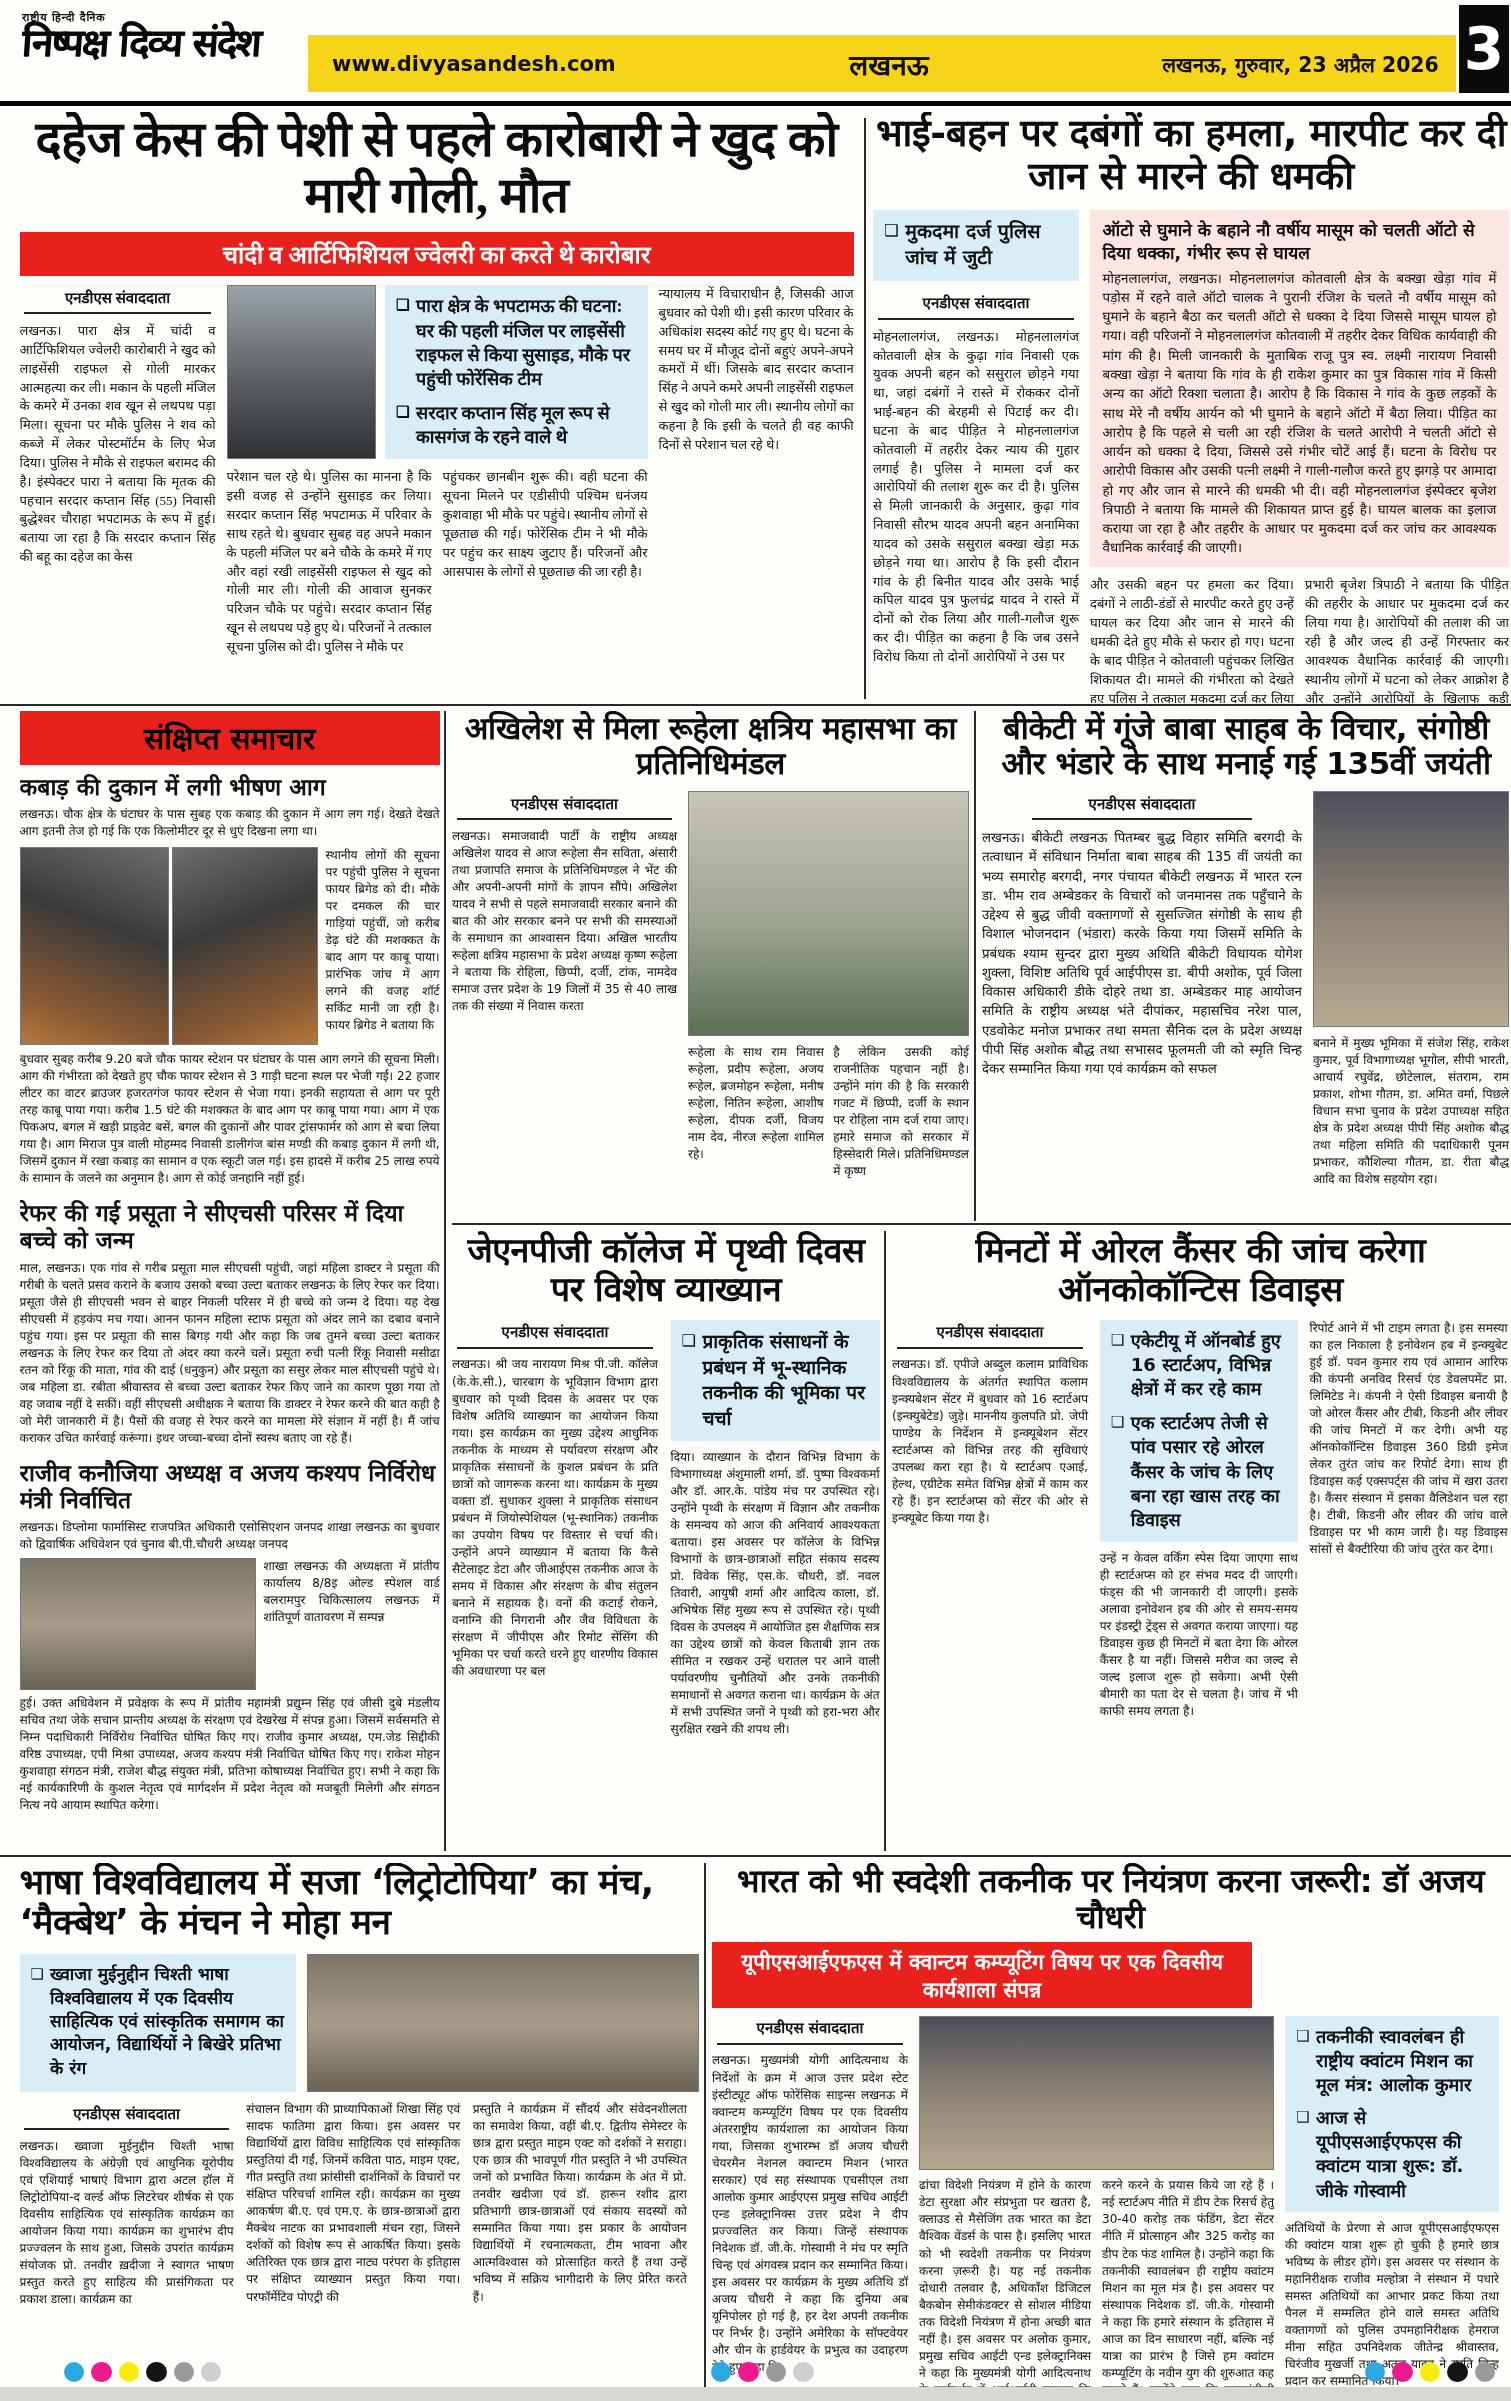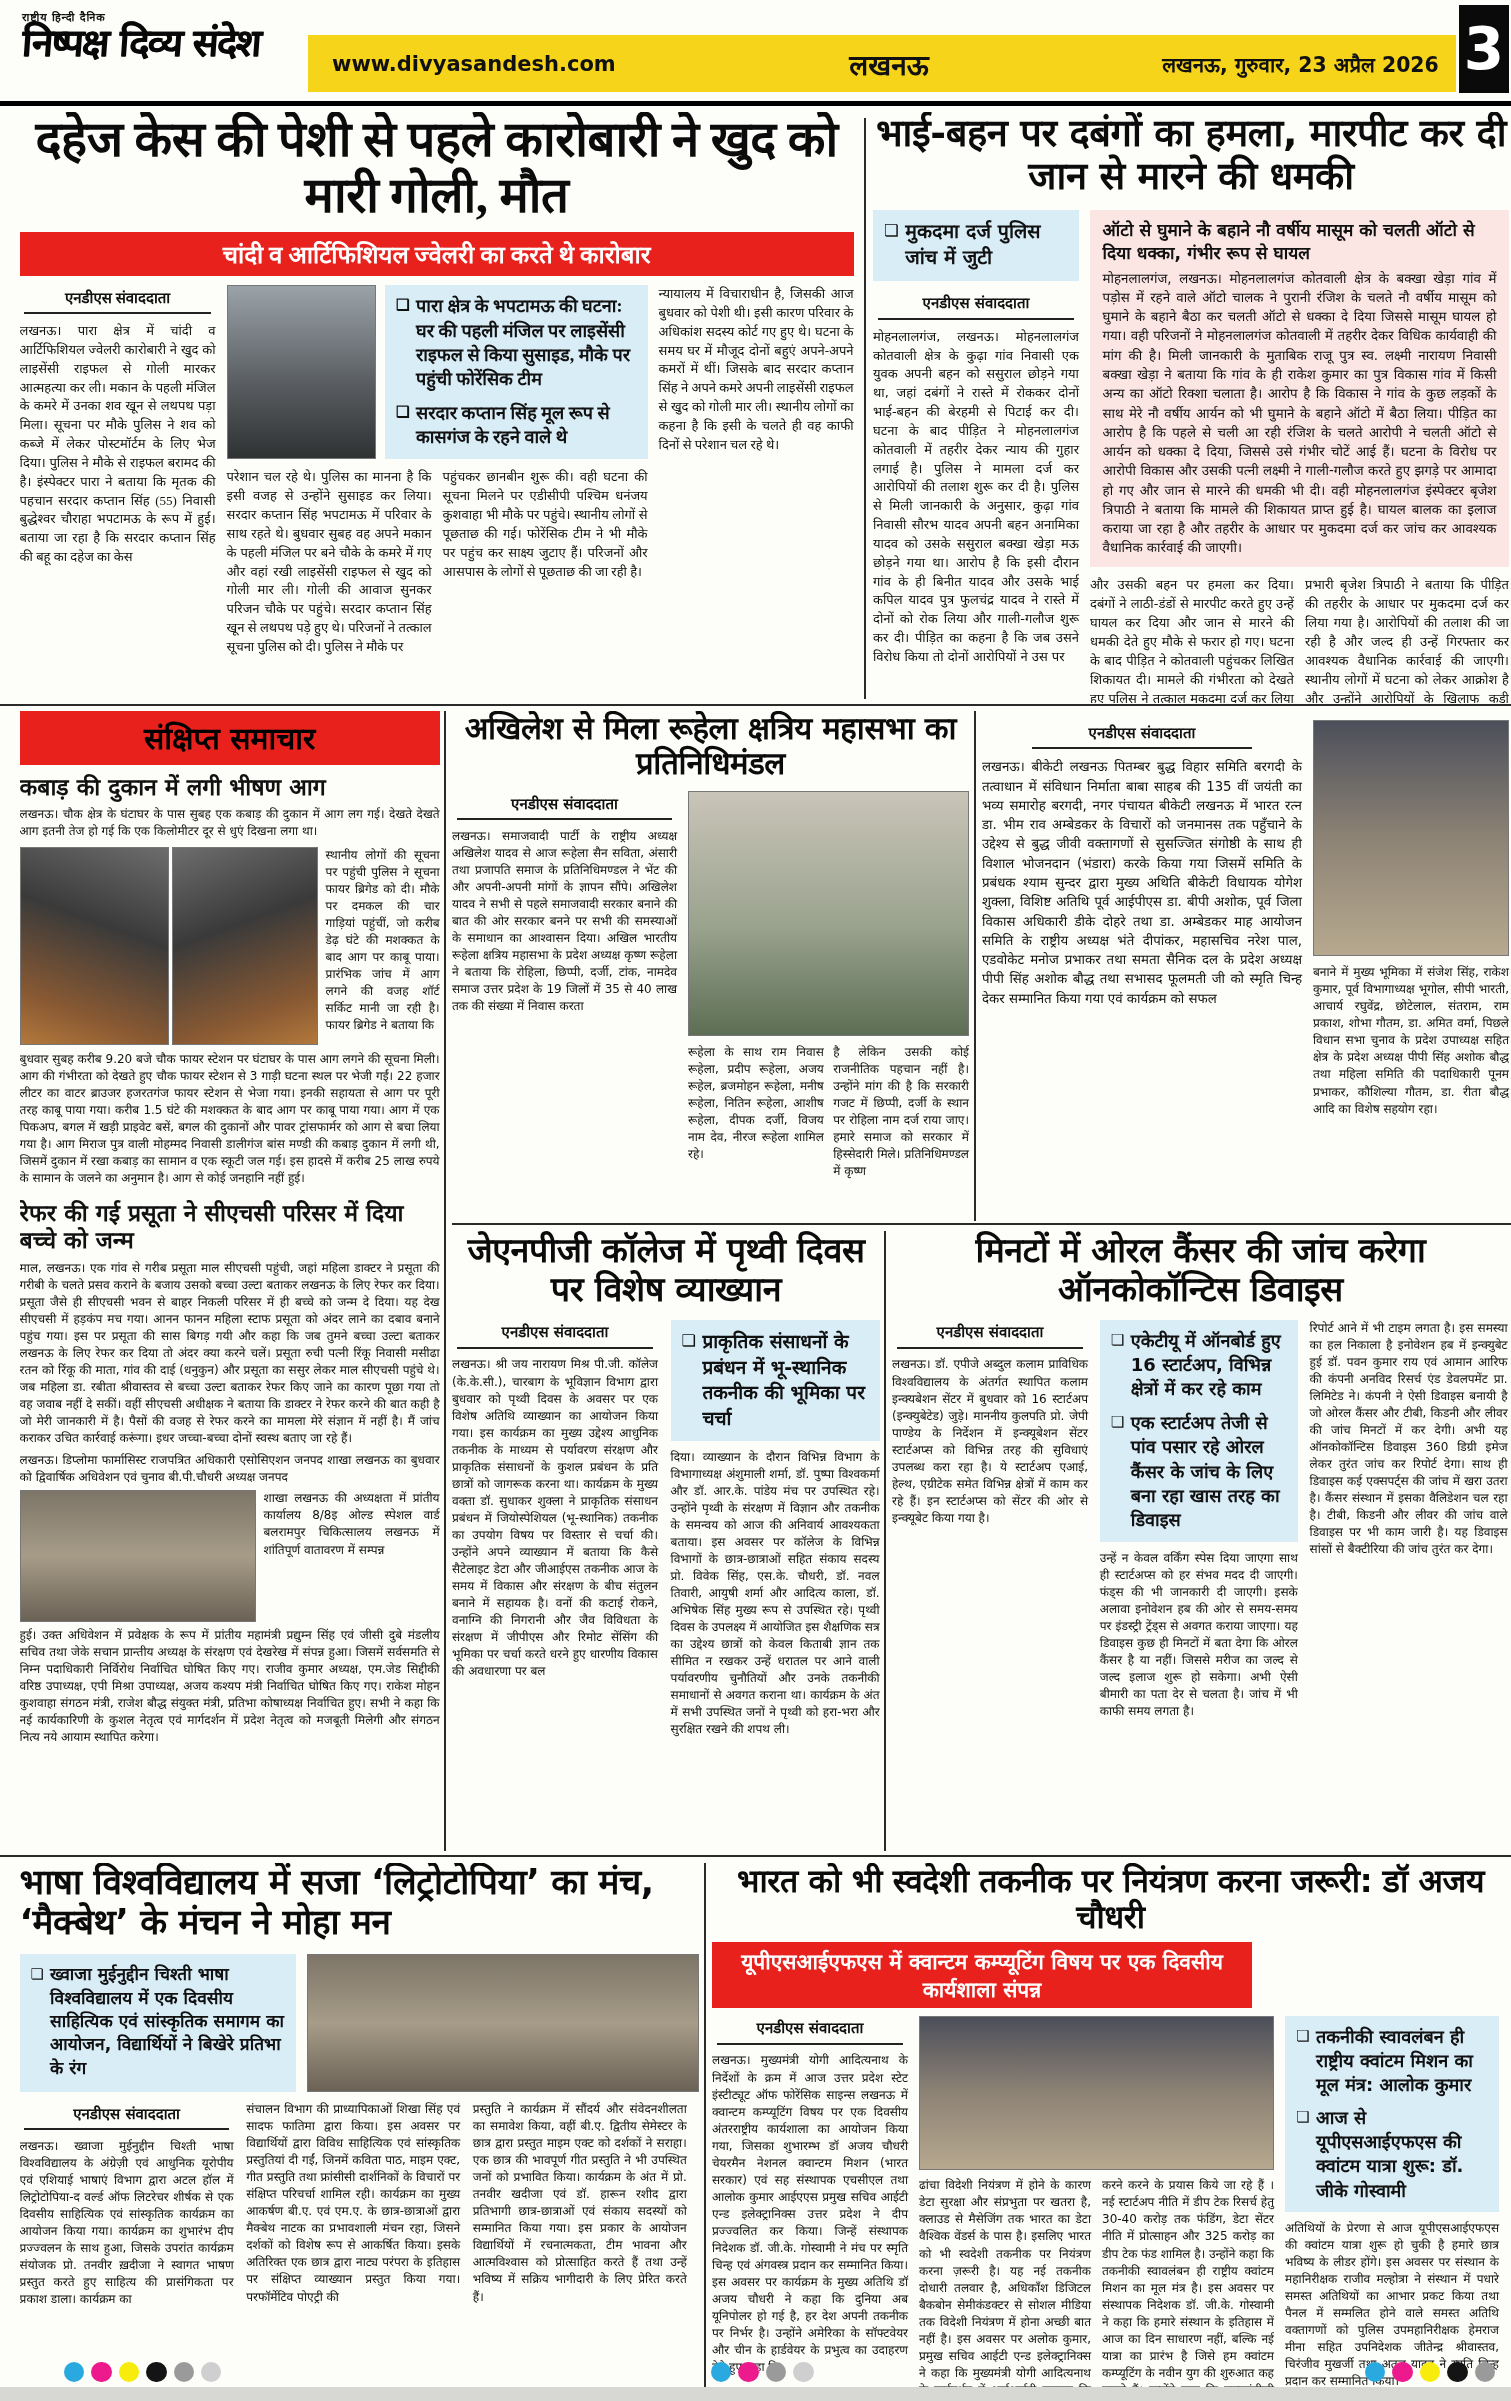--- a/index.html
+++ b/index.html
@@ -172,6 +172,7 @@
   <div class="abs vrule" style="left:974px;top:711px;height:510px;"></div>
 
   <div class="abs" style="left:982px;top:711px;width:528px;height:509px;overflow:hidden;">
+    <div class="hl hl-md">बीकेटी में गूंजे बाबा साहब के विचार, संगोष्ठी और भंडारे के साथ मनाई गई 135वीं जयंती</div>
     <div class="row" style="gap:11px;margin-top:9.4px;">
       <div style="width:320px;">
         <div class="byline" style="width:220px;margin:0 auto 7.9px auto;">एनडीएस संवाददाता</div>

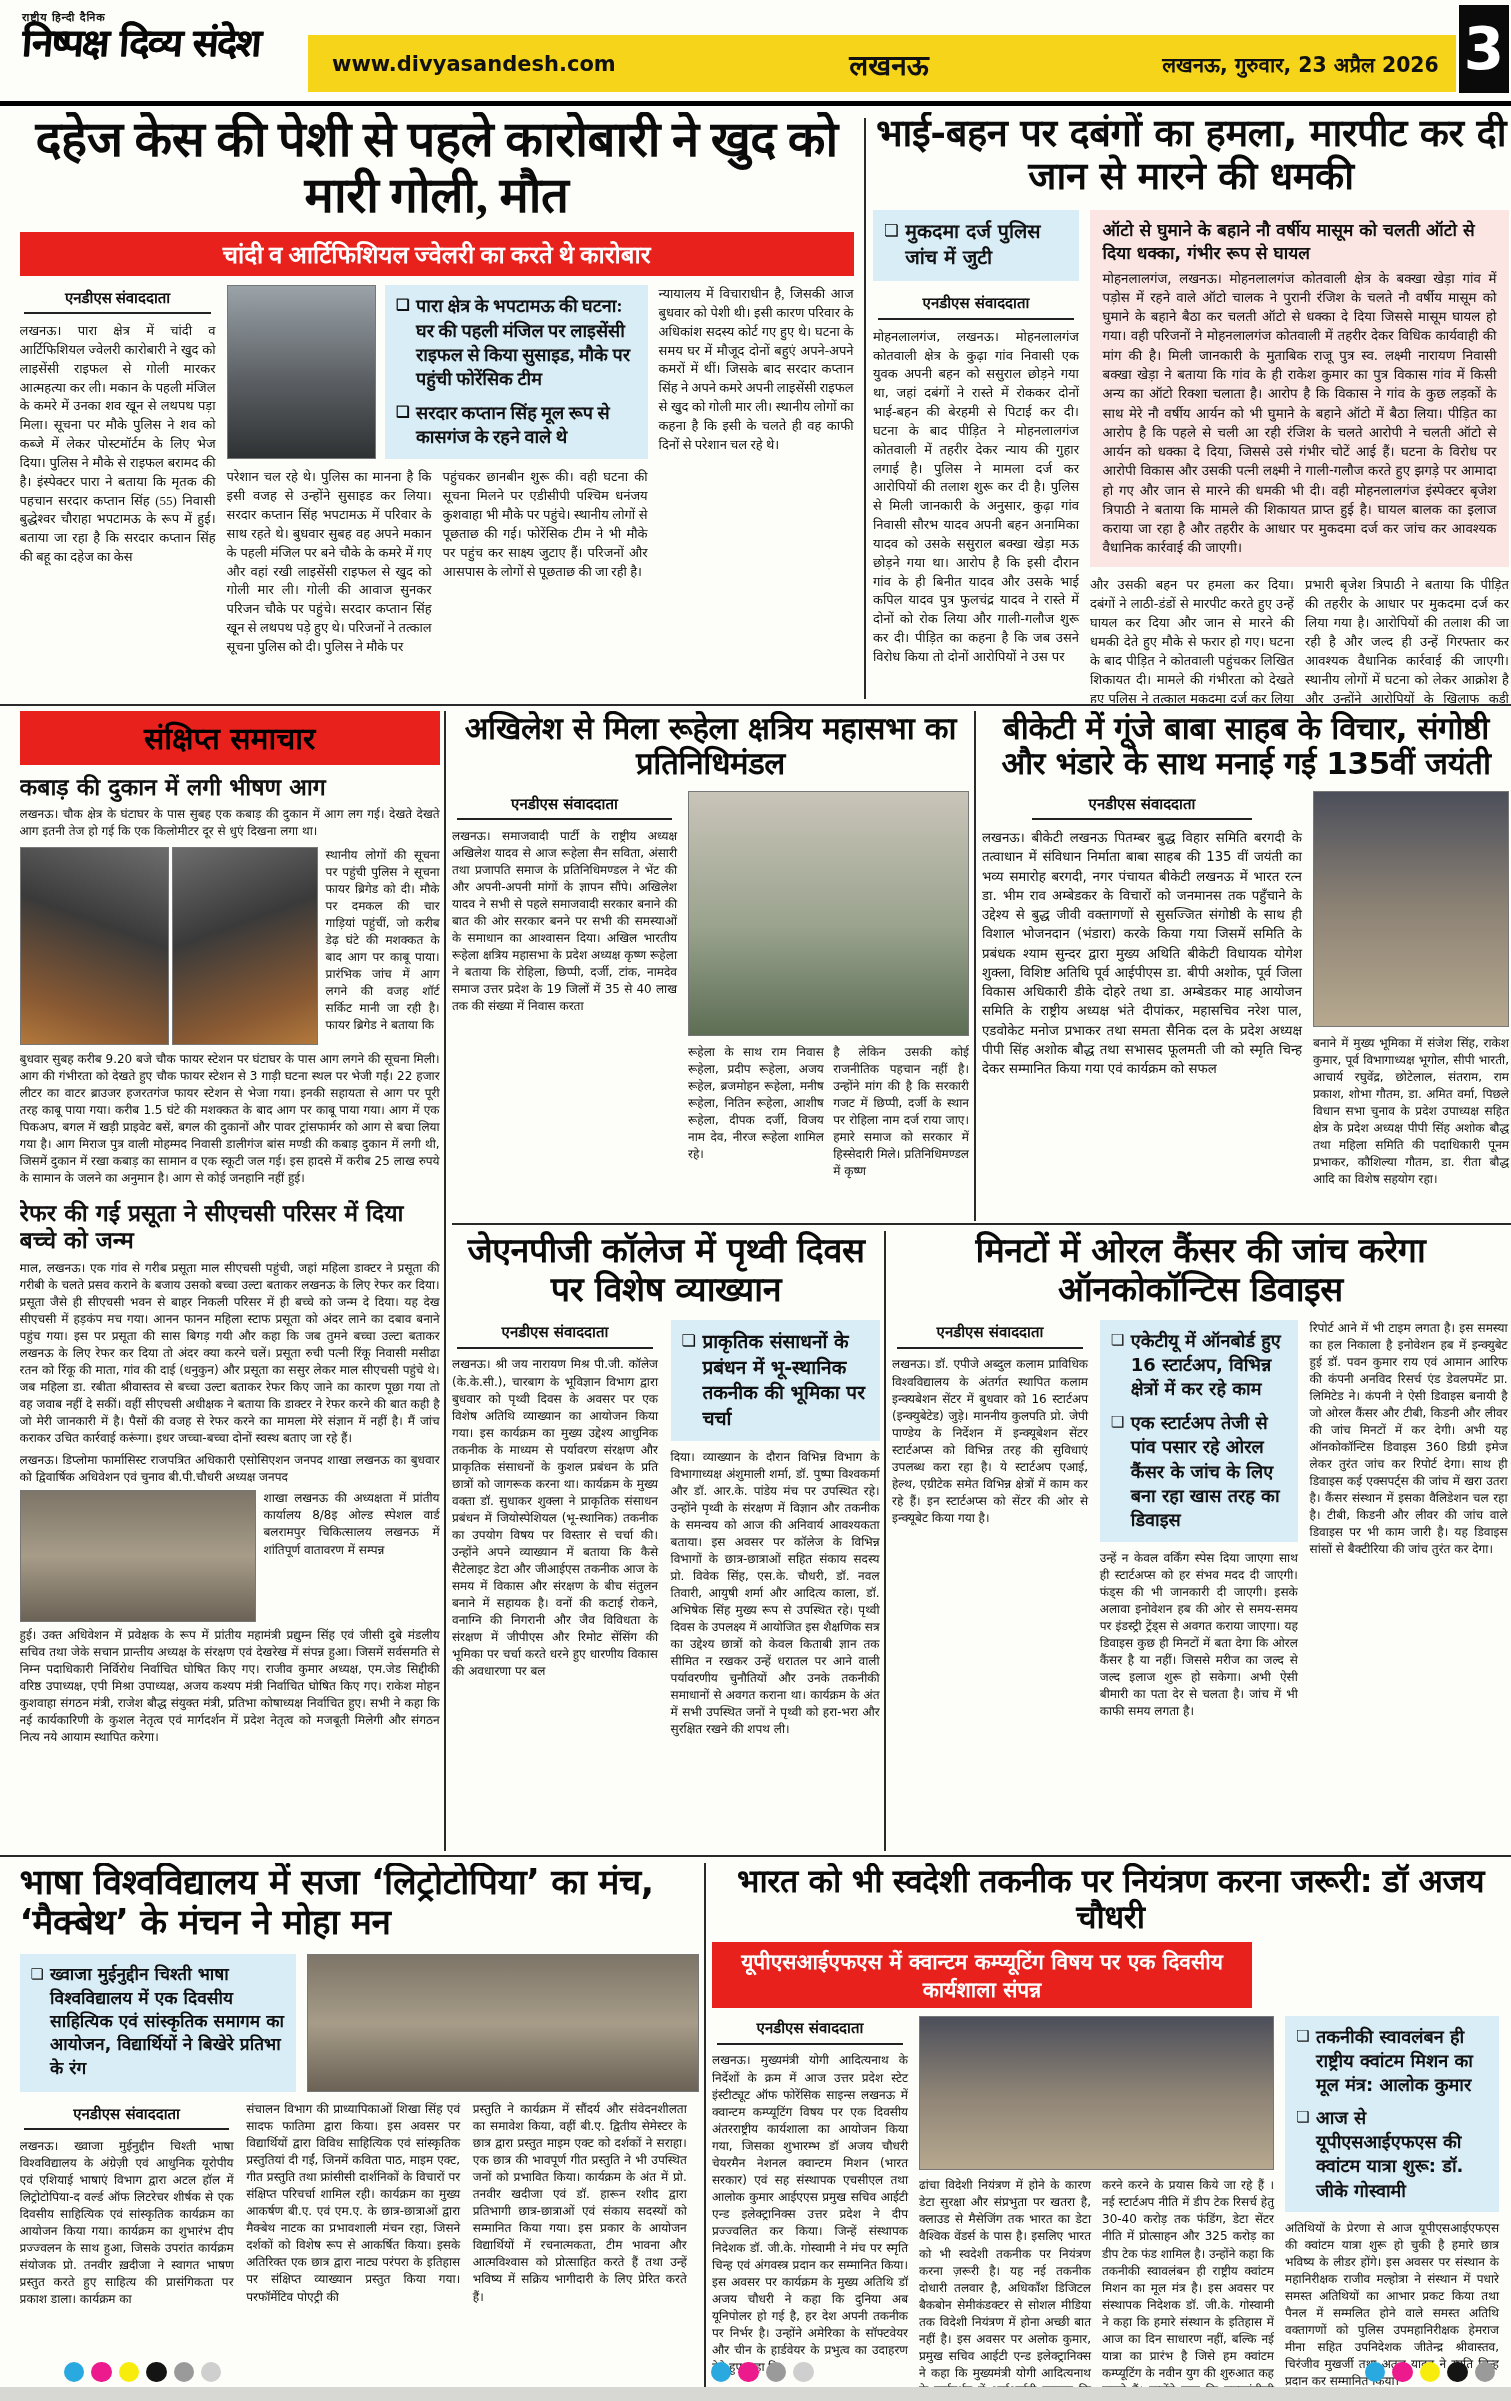--- a/index.html
+++ b/index.html
@@ -142,6 +142,7 @@
     <div class="hl-sm" style="margin-top:12.6px;">रेफर की गई प्रसूता ने सीएचसी परिसर में दिया बच्चे को जन्म</div>
     <div class="col-sm" style="margin-top:4.7px;">माल, लखनऊ। एक गांव से गरीब प्रसूता माल सीएचसी पहुंची, जहां महिला डाक्टर ने प्रसूता की गरीबी के चलते प्रसव कराने के बजाय उसको बच्चा उल्टा बताकर लखनऊ के लिए रेफर कर दिया। प्रसूता जैसे ही सीएचसी भवन से बाहर निकली परिसर में ही बच्चे को जन्म दे दिया। यह देख सीएचसी में हड़कंप मच गया। आनन फानन महिला स्टाफ प्रसूता को अंदर लाने का दबाव बनाने पहुंच गया। इस पर प्रसूता की सास बिगड़ गयी और कहा कि जब तुमने बच्चा उल्टा बताकर लखनऊ के लिए रेफर कर दिया तो अंदर क्या करने चलें। प्रसूता रुची पत्नी रिंकू निवासी मसीढा रतन को रिंकू की माता, गांव की दाई (धनुकुन) और प्रसूता का ससुर लेकर माल सीएचसी पहुंचे थे। जब महिला डा. रबीता श्रीवास्तव से बच्चा उल्टा बताकर रेफर किए जाने का कारण पूछा गया तो वह जवाब नहीं दे सकीं। वहीं सीएचसी अधीक्षक ने बताया कि डाक्टर ने रेफर करने की बात कही है जो मेरी जानकारी में है। पैसों की वजह से रेफर करने का मामला मेरे संज्ञान में नहीं है। मैं जांच कराकर उचित कार्रवाई करूंगा। इधर जच्चा-बच्चा दोनों स्वस्थ बताए जा रहे हैं।</div>
 
+    <div class="hl-sm" style="margin-top:12.6px;">राजीव कनौजिया अध्यक्ष व अजय कश्यप निर्विरोध मंत्री निर्वाचित</div>
     <div class="col-sm" style="margin-top:4.7px;">लखनऊ। डिप्लोमा फार्मासिस्ट राजपत्रित अधिकारी एसोसिएशन जनपद शाखा लखनऊ का बुधवार को द्विवार्षिक अधिवेशन एवं चुनाव बी.पी.चौधरी अध्यक्ष जनपद</div>
     <div class="row" style="gap:7.9px;margin-top:4.7px;">
       <div class="ph ph-stage" style="width:236px;height:132px;"></div>

